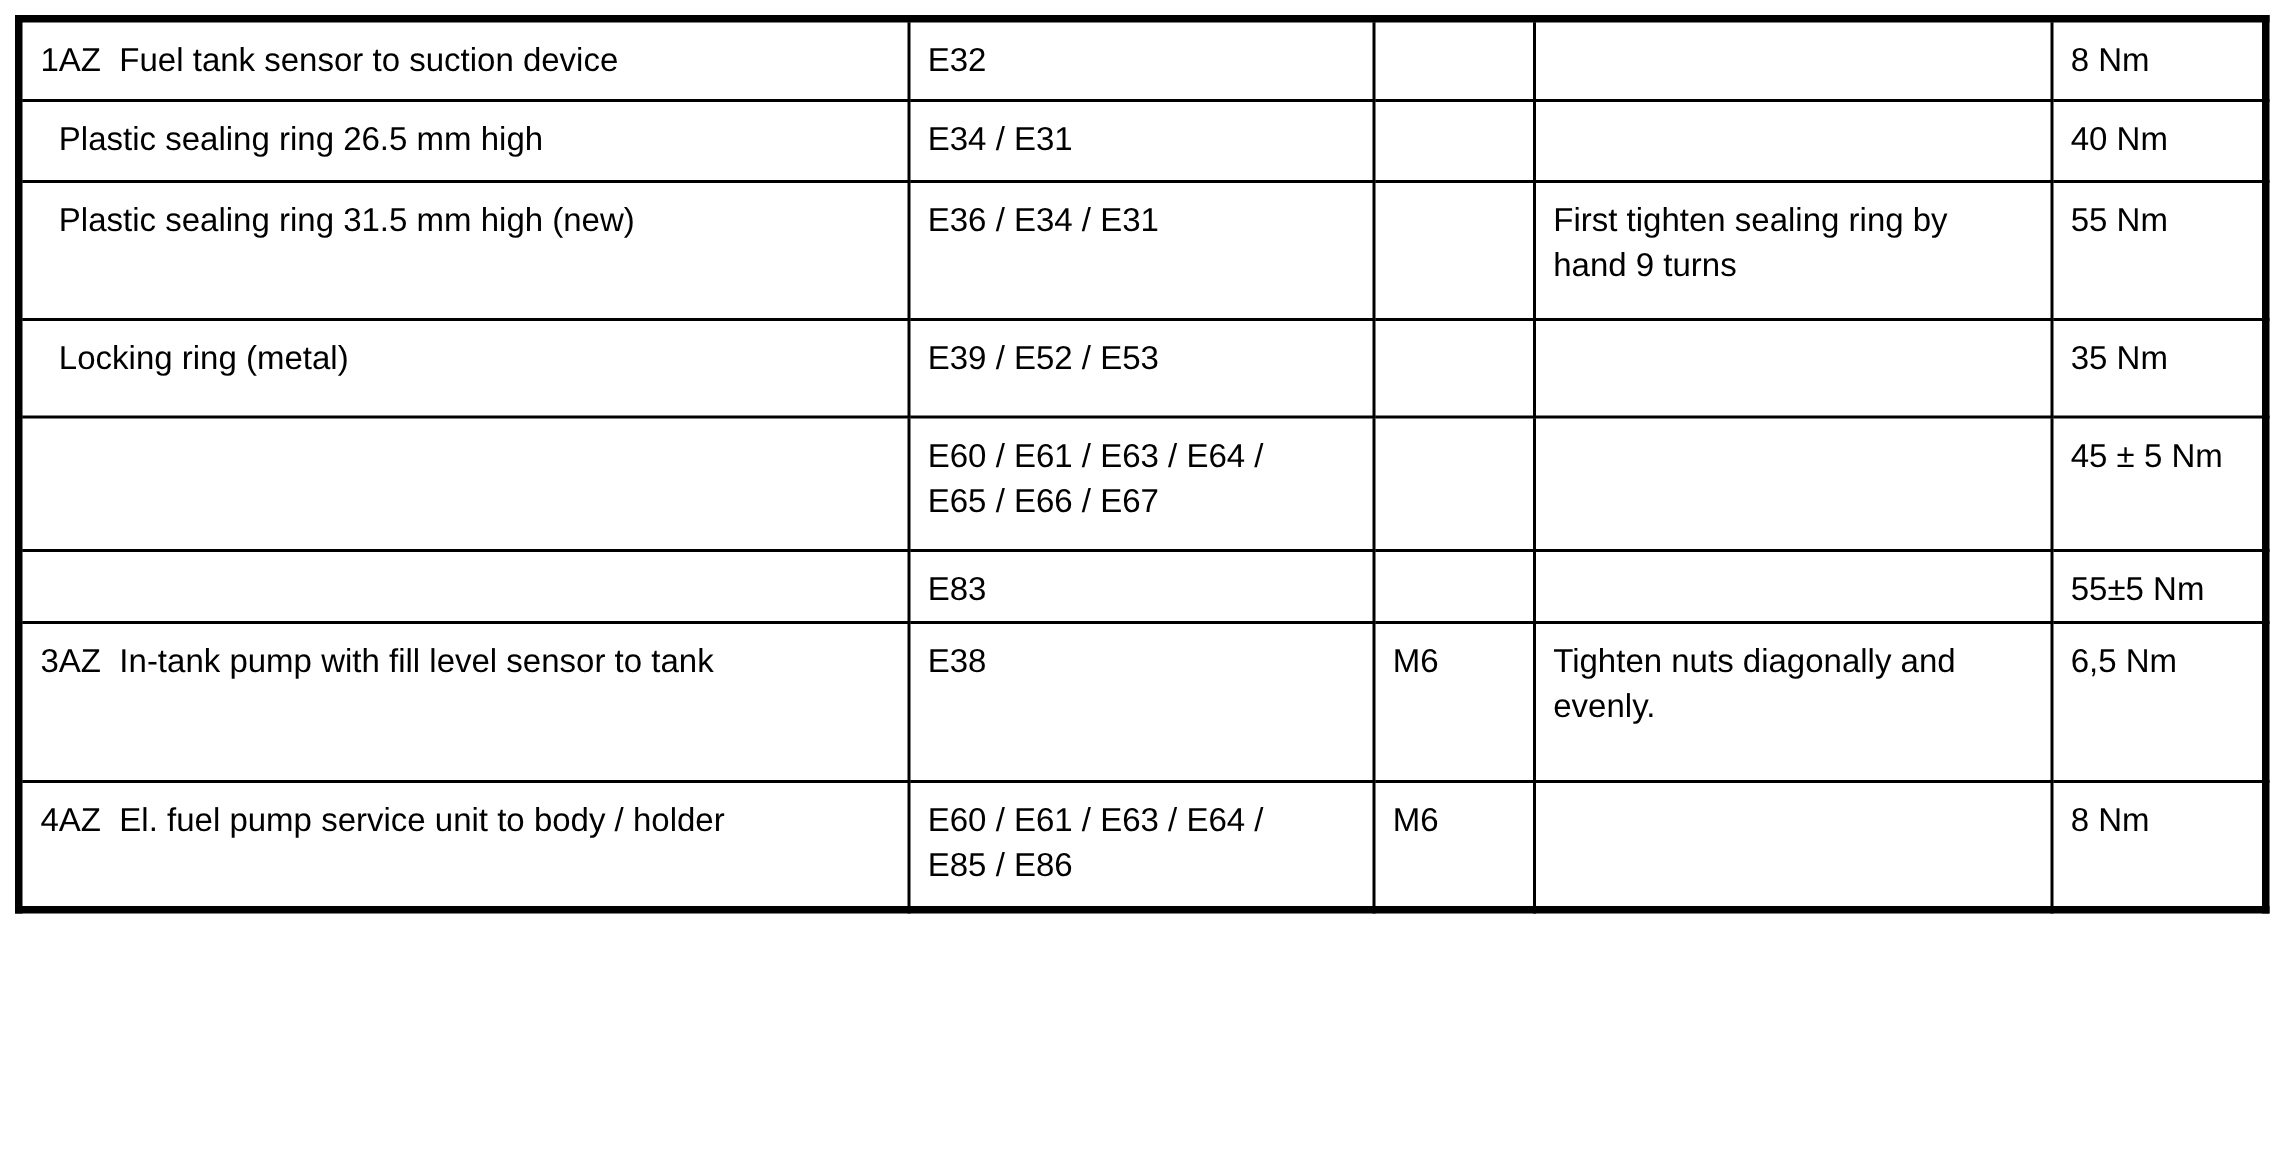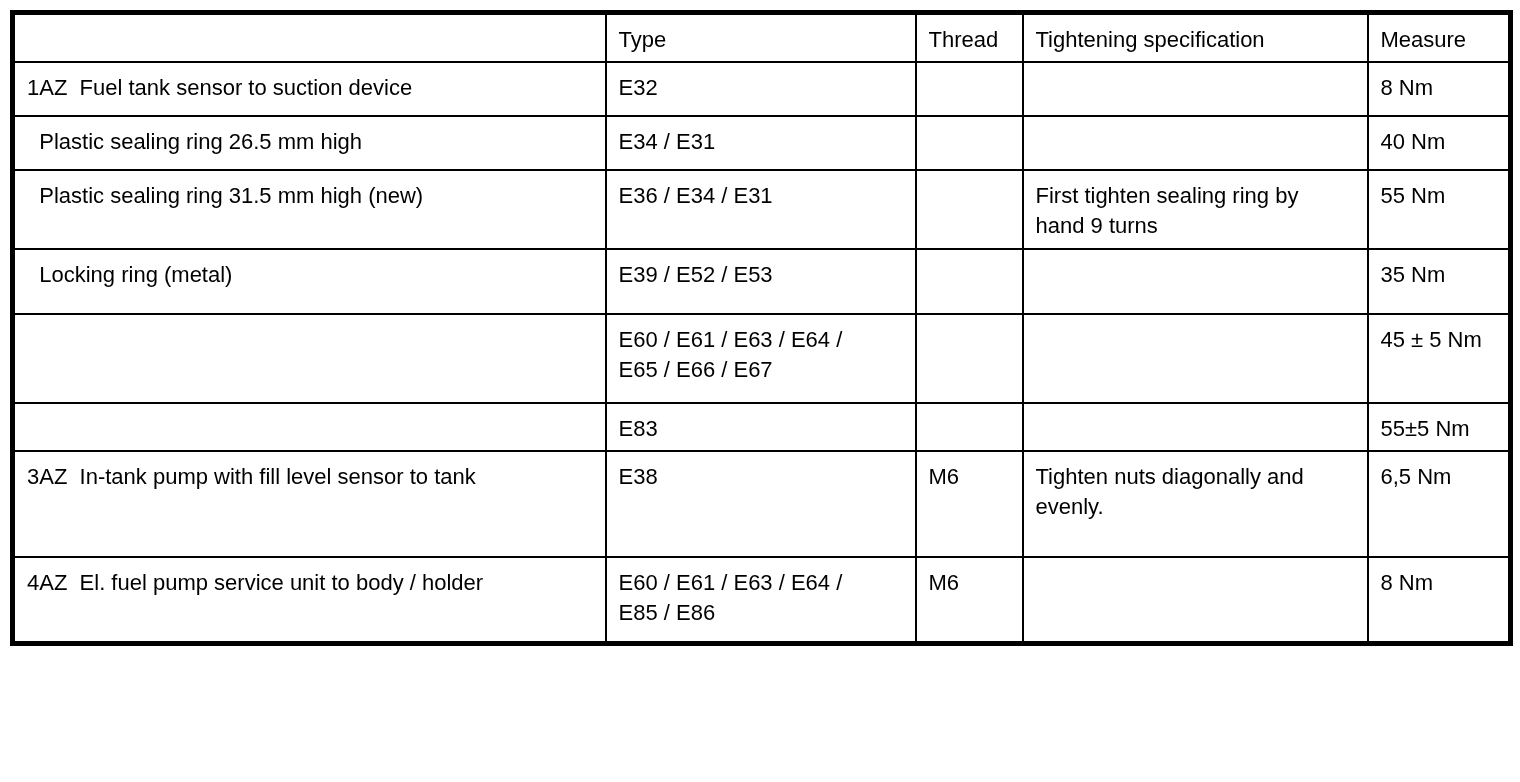--- a/index.html
+++ b/index.html
@@ -68,13 +68,6 @@
         <col style="width:143px">
       </colgroup>
       <tbody>
-        <tr class="r-header">
-          <th></th>
-          <th>Type</th>
-          <th>Thread</th>
-          <th>Tightening specification</th>
-          <th>Measure</th>
-        </tr>
 
         <tr class="r-1az">
           <td>1AZ  Fuel tank sensor to suction device</td>

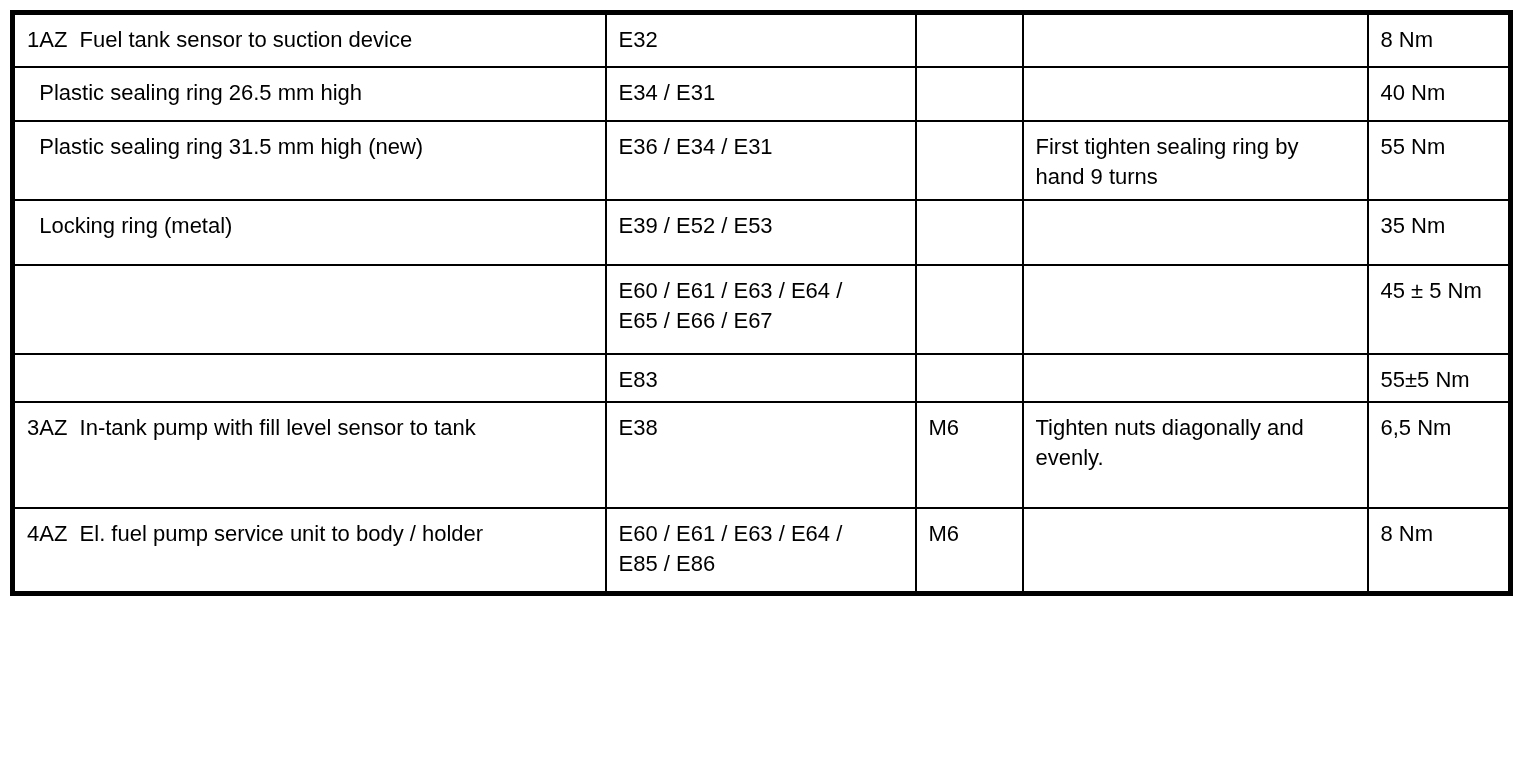--- a/index.html
+++ b/index.html
@@ -46,7 +46,7 @@
   tr.r-1az     { height: 54px; }
   tr.r-2az     { height: 84px; }
   tr.r-p26     { height: 54px; }
-  tr.r-p31     { height: 79px; }
+  tr.r-p31     { height: 92px; }
   tr.r-lock    { height: 65px; }
   tr.r-e60     { height: 89px; }
   tr.r-e85     { height: 84px; }

